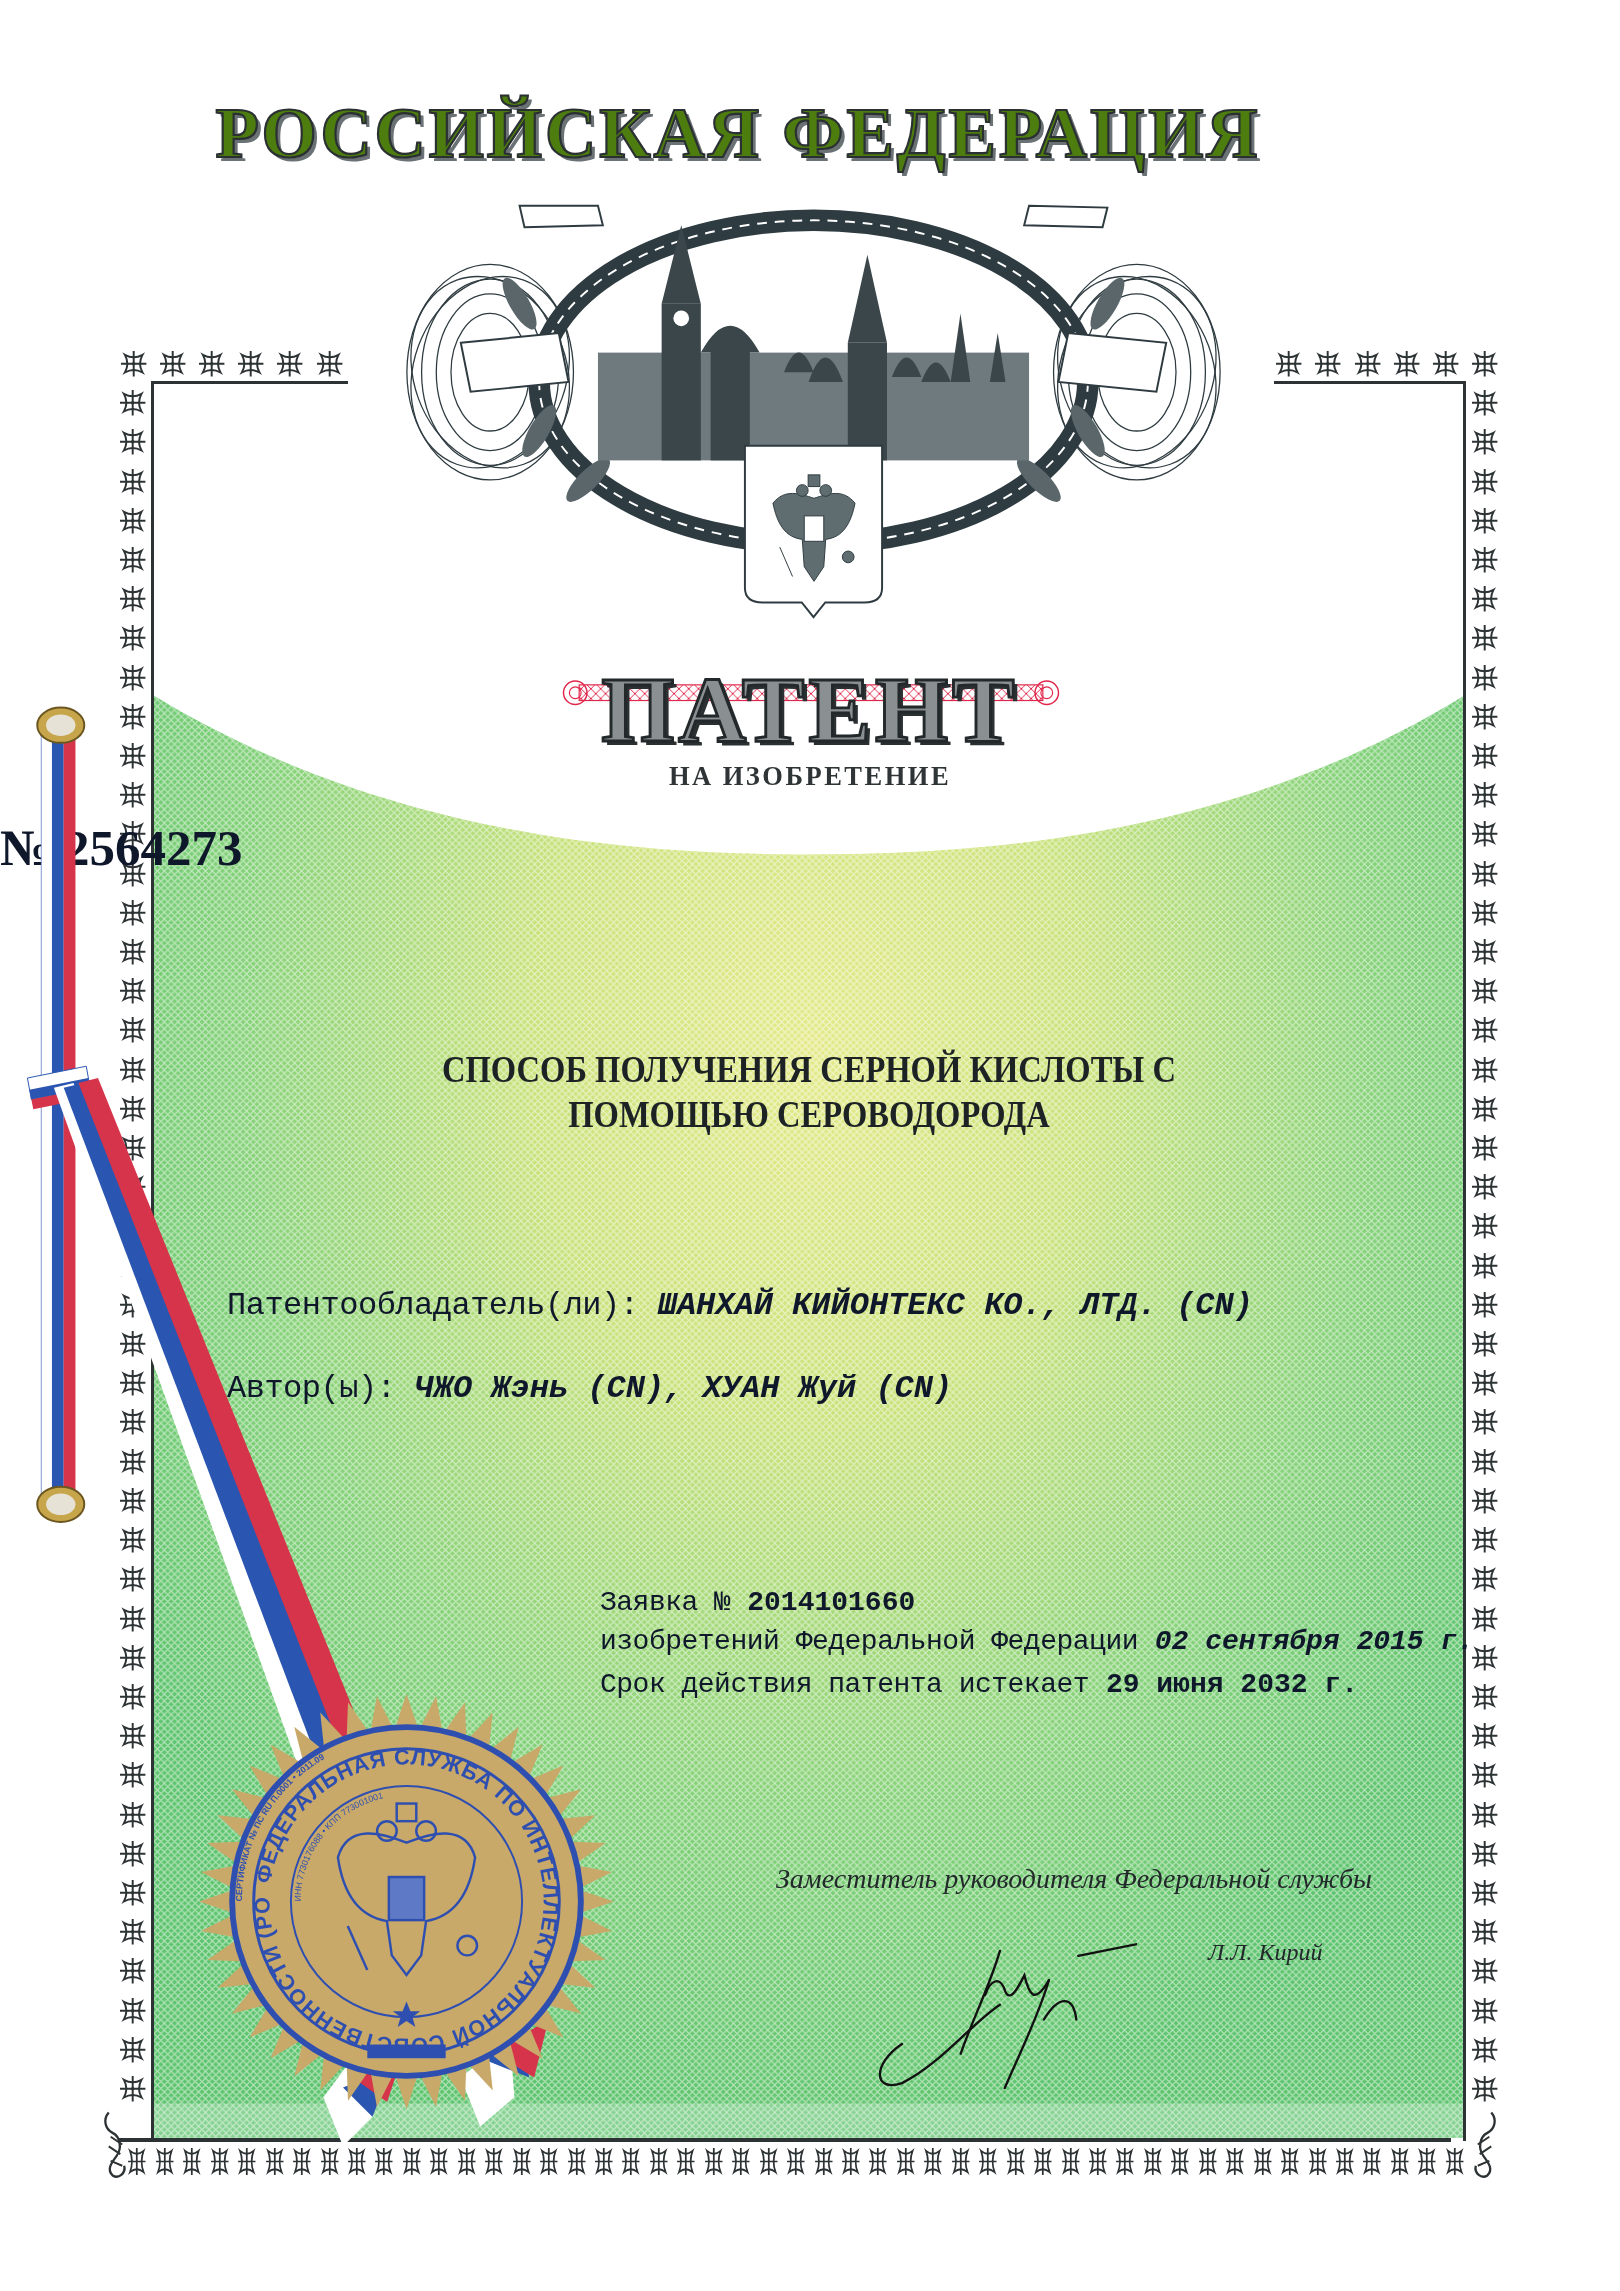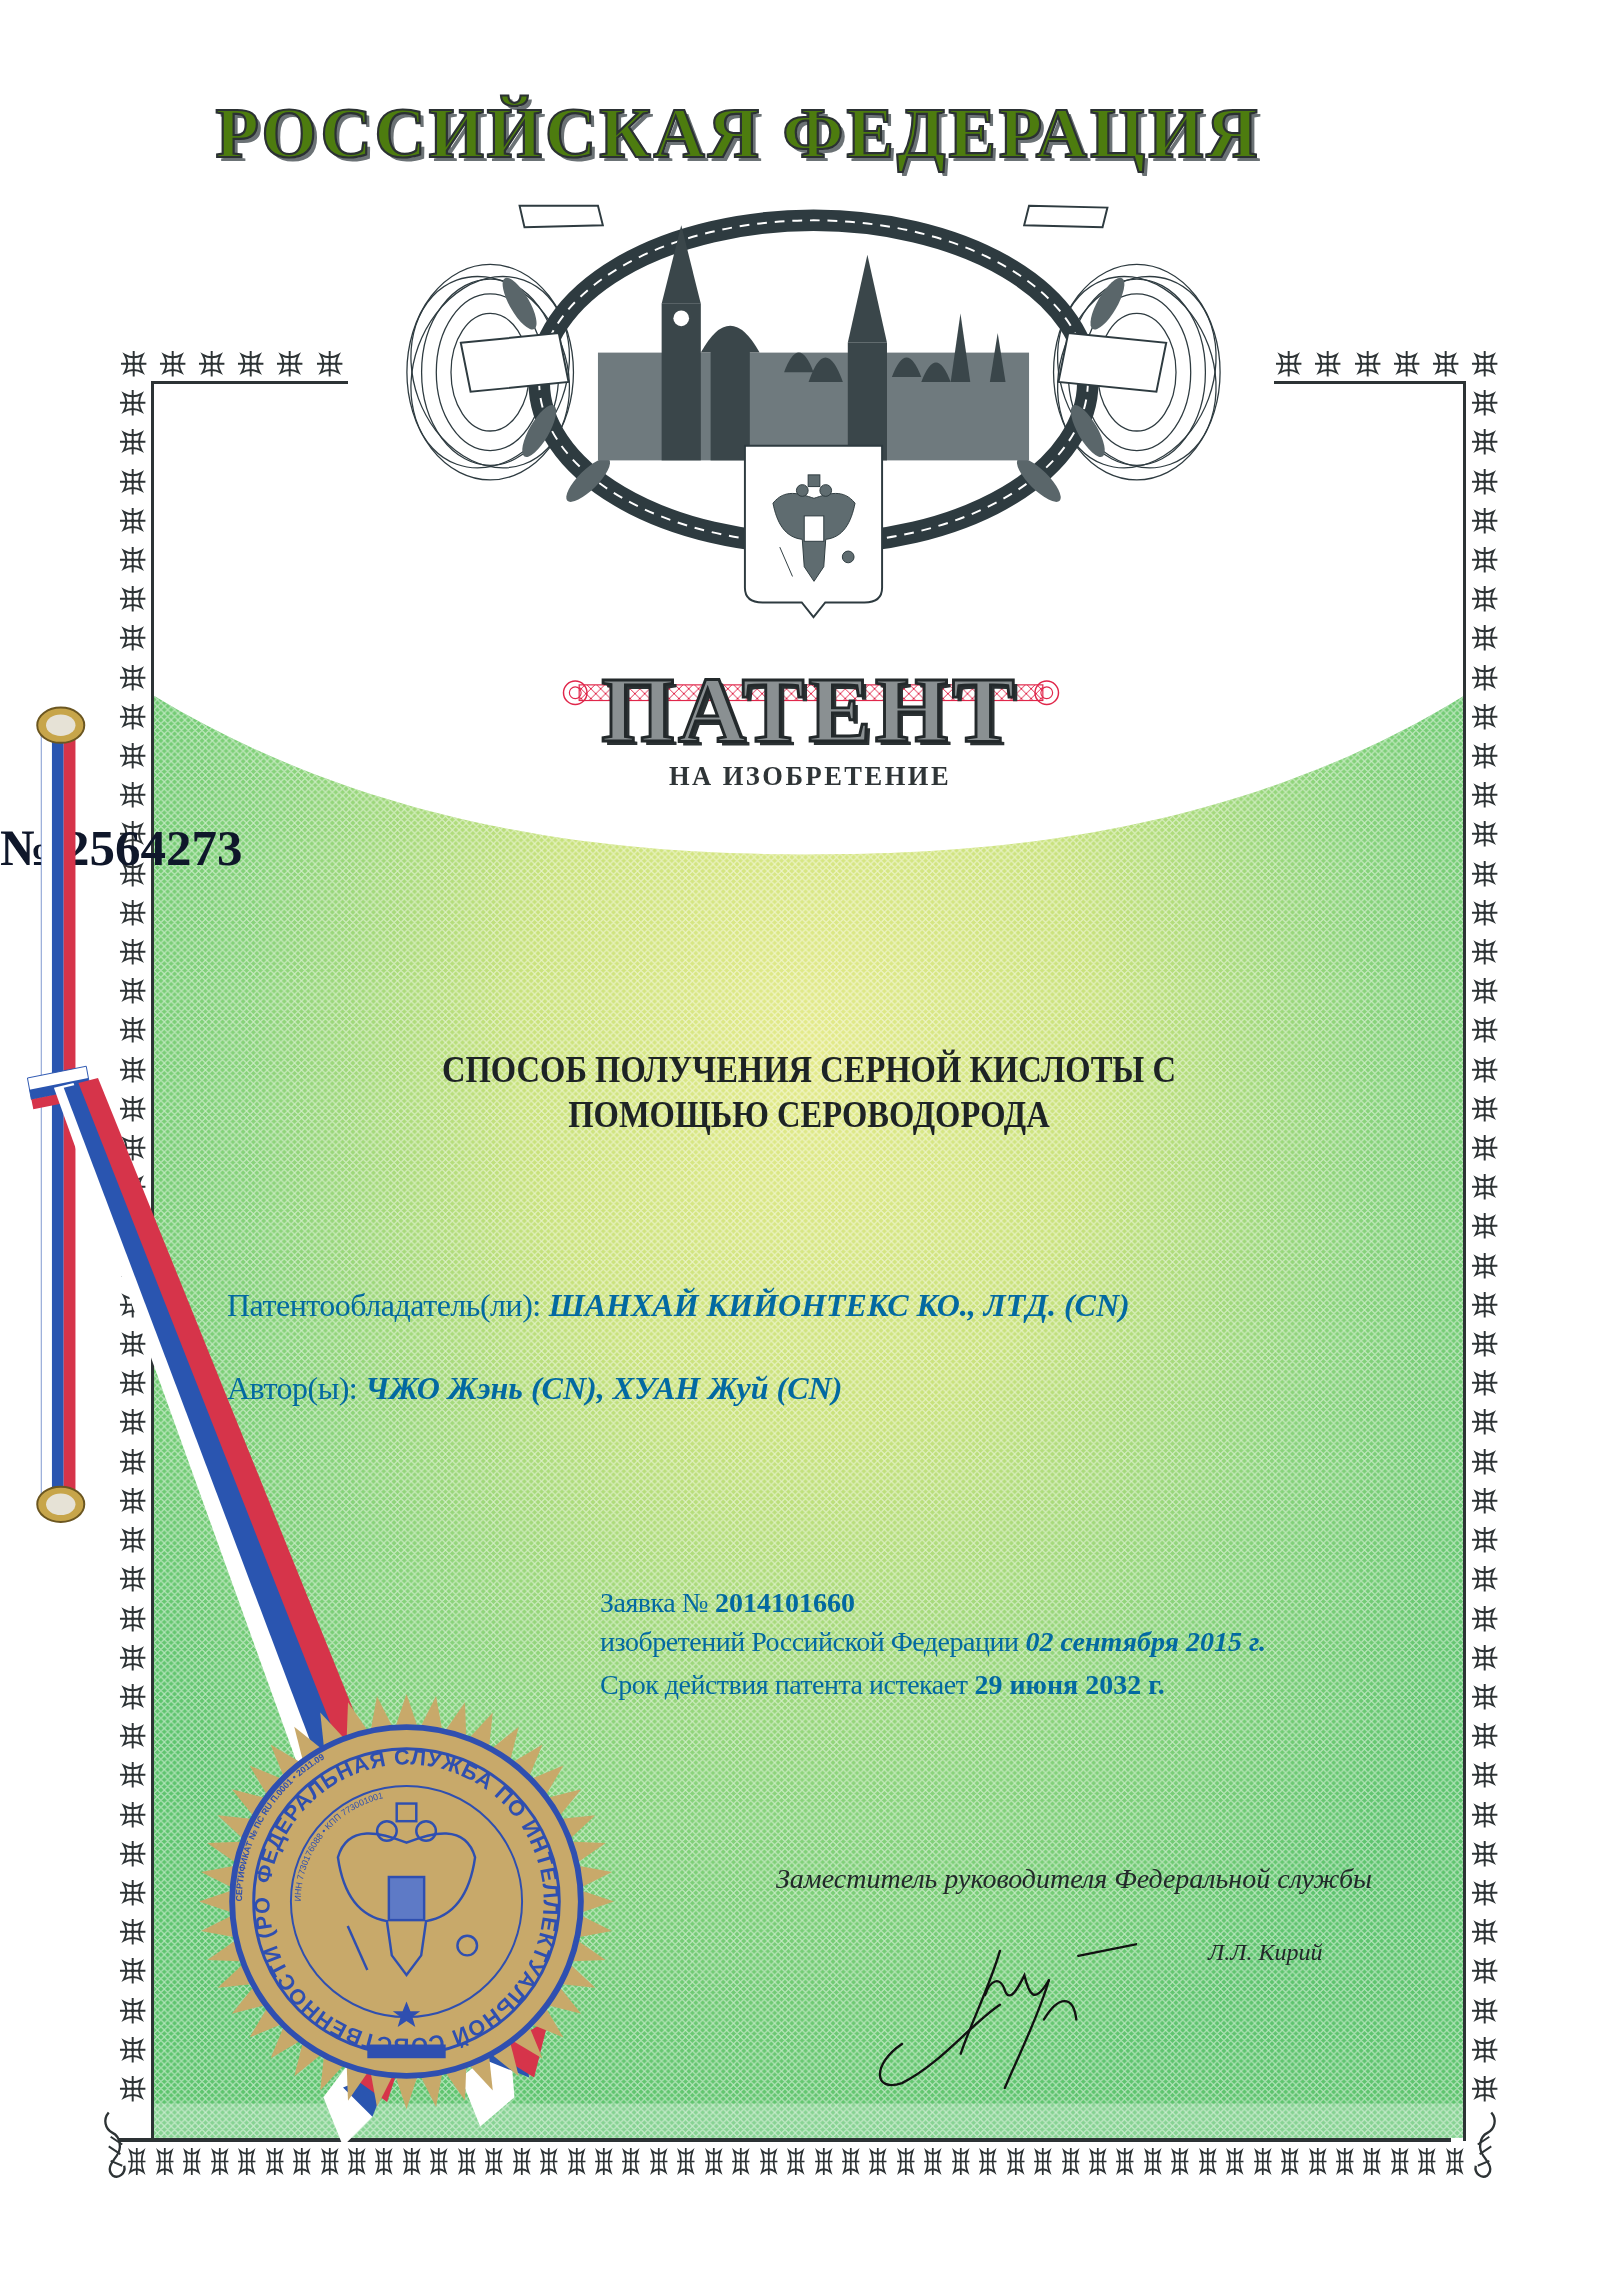--- a/index.html
+++ b/index.html
@@ -32,7 +32,7 @@
   #inv-title { left:154px; top:1047px; width:1310px; text-align:center; font-size:37px; font-weight:bold;
     line-height:45px; color:#1d2325; transform:scaleX(0.88); transform-origin:center; }
 
-  .line { font-size:32px; color:#0369a1; white-space:nowrap; }
+  .line { font-size:32px; color:#0f172a; white-space:nowrap;font-family:Liberation Mono, monospace; }
   .line .lbl { font-weight:normal; letter-spacing:-0.5px; }
   .line .val-bi { font-weight:bold; font-style:italic; }
   .line .val-b { font-weight:bold; }

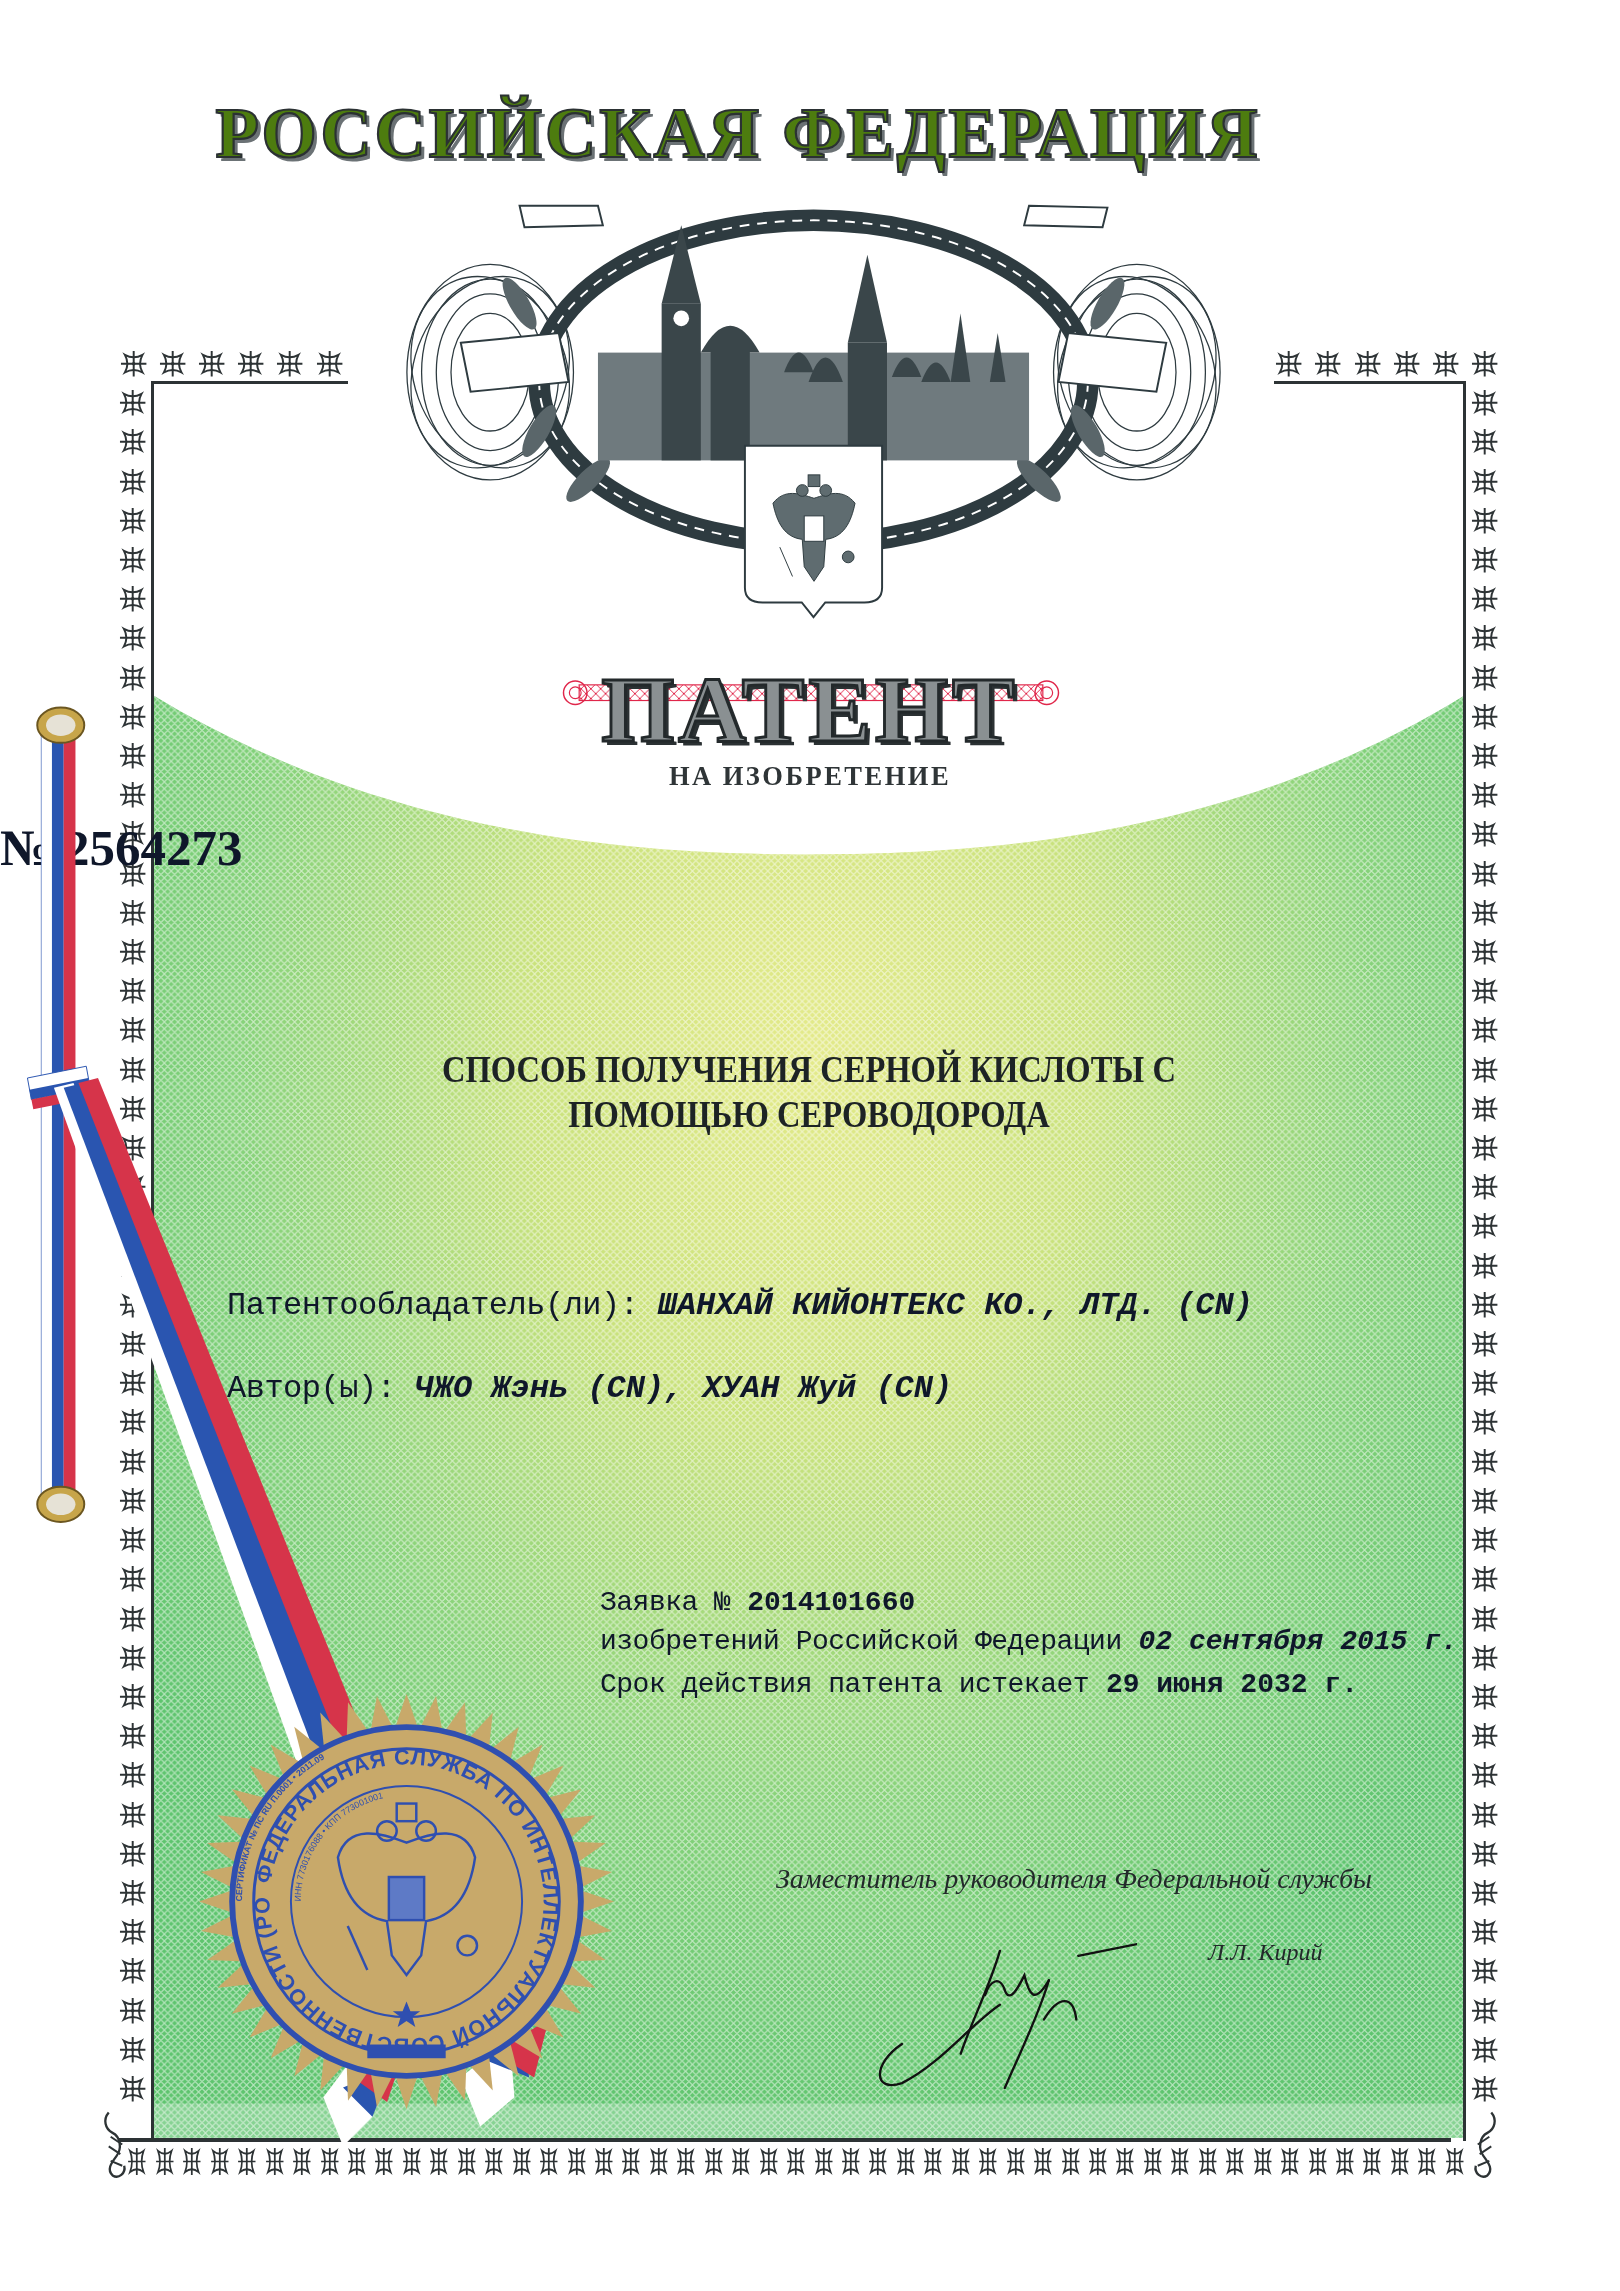--- a/index.html
+++ b/index.html
@@ -1201,7 +1201,7 @@
     <span class="val-b">2014101660</span>
   </div>
   <div class="line">
-    <span class="lbl">изобретений Российской Федерации</span>
+    <span class="lbl">изобретений Федеральной Федерации</span>
     <span class="val-bi">02 сентября 2015 г.</span>
   </div>
   <div class="line gap">

